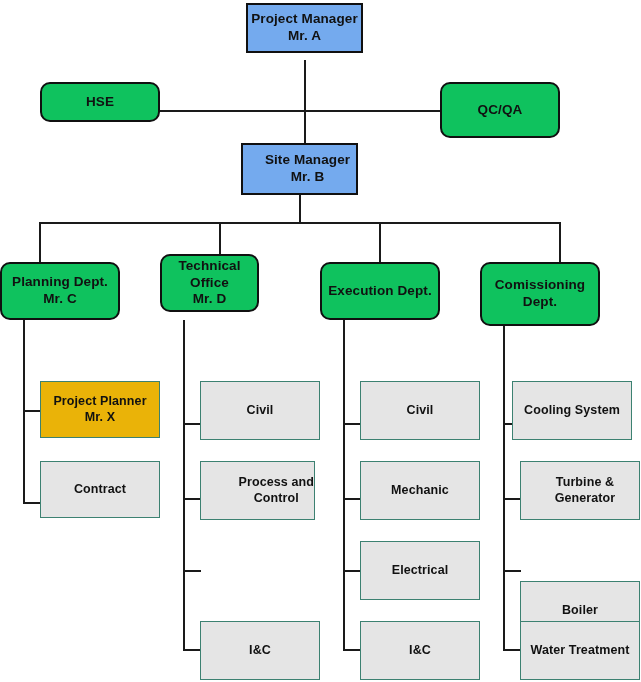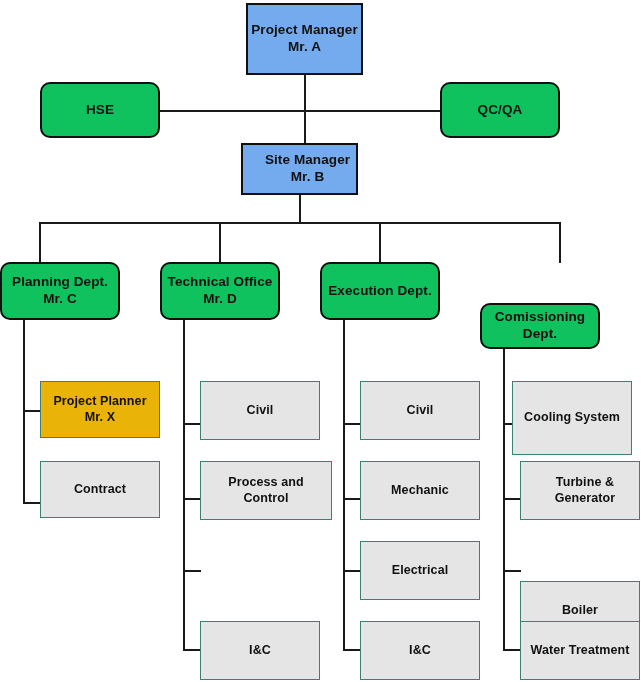--- a/index.html
+++ b/index.html
@@ -113,7 +113,7 @@
   <div class="conn h" style="left:503px; top:570px; width:18px;"></div>
   <div class="conn h" style="left:503px; top:649px; width:18px;"></div>
 
-  <div class="node manager" style="left:246px; top:3px; width:117px; height:72px;">
+  <div class="node manager" style="left:246px; top:3px; width:117px; height:50px;">
     <span class="node-label">Project Manager
 Mr. A</span>
   </div>

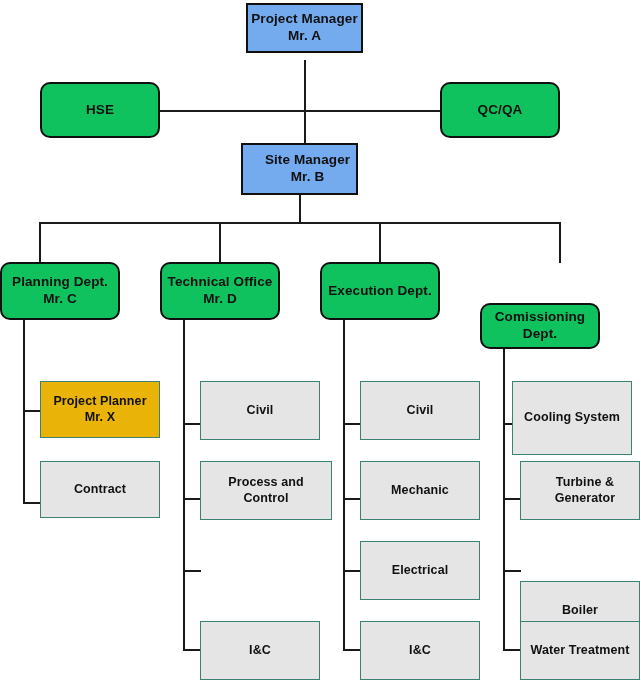--- a/index.html
+++ b/index.html
@@ -118,7 +118,7 @@
 Mr. A</span>
   </div>
 
-  <div class="node dept" style="left:40px; top:82px; width:120px; height:56px;">
+  <div class="node dept" style="left:40px; top:82px; width:120px; height:40px;">
     <span class="node-label">HSE</span>
   </div>
 

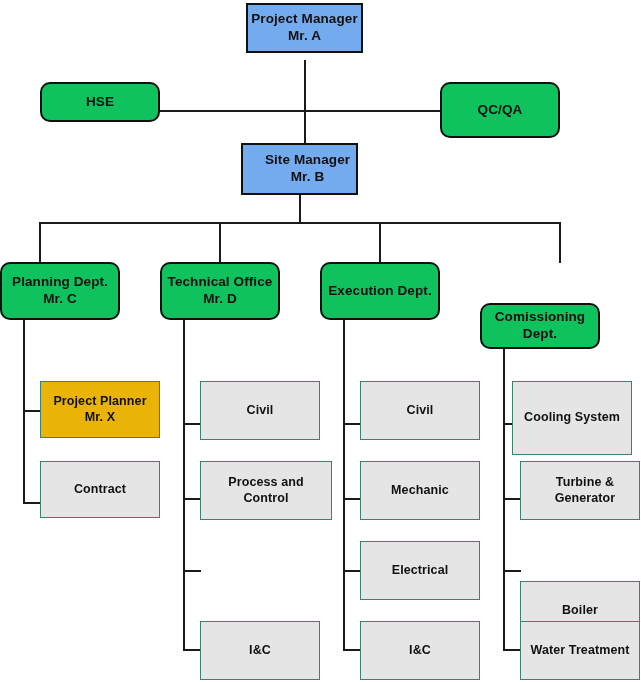--- a/index.html
+++ b/index.html
@@ -135,7 +135,7 @@
     <span class="node-label">Planning Dept.
 Mr. C</span>
   </div>
-  <div class="node dept" style="left:160px; top:262px; width:120px; height:58px;">
+  <div class="node dept" style="left:160px; top:254px; width:99px; height:58px;">
     <span class="node-label">Technical Office
 Mr. D</span>
   </div>

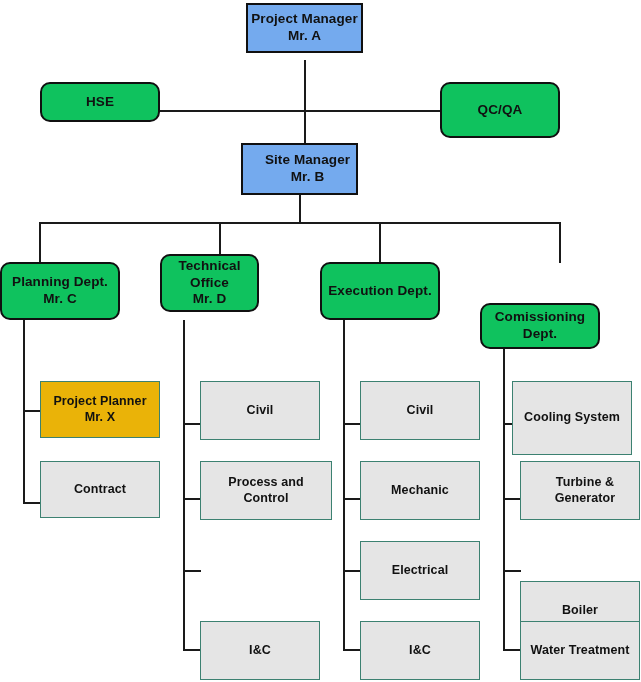--- a/index.html
+++ b/index.html
@@ -142,7 +142,7 @@
   <div class="node dept" style="left:320px; top:262px; width:120px; height:58px;">
     <span class="node-label">Execution Dept.</span>
   </div>
-  <div class="node dept" style="left:480px; top:262px; width:120px; height:46px;margin-top:41px;">
+  <div class="node dept" style="left:480px; top:262px; width:120px; height:64px;">
     <span class="node-label">Comissioning
 Dept.</span>
   </div>

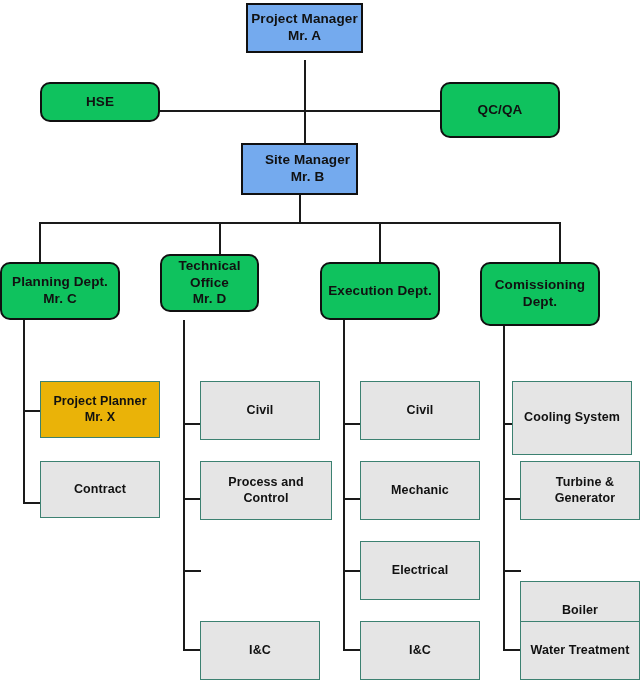--- a/index.html
+++ b/index.html
@@ -179,7 +179,7 @@
     <span class="node-label">I&amp;C</span>
   </div>
 
-  <div class="node leaf" style="left:512px; top:381px; width:120px; height:74px;">
+  <div class="node leaf" style="left:512px; top:381px; width:120px; height:59px;">
     <span class="node-label">Cooling System</span>
   </div>
   <div class="node leaf" style="left:520px; top:461px; width:120px; height:59px;padding-left:10px;">

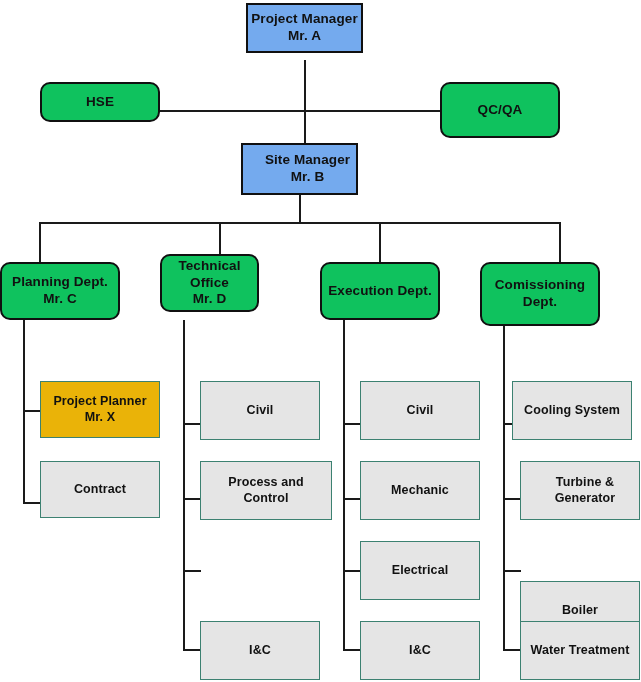--- a/index.html
+++ b/index.html
@@ -158,7 +158,7 @@
   <div class="node leaf" style="left:200px; top:381px; width:120px; height:59px;">
     <span class="node-label">Civil</span>
   </div>
-  <div class="node leaf" style="left:200px; top:461px; width:132px; height:59px;">
+  <div class="node leaf" style="left:200px; top:461px; width:115px; height:59px;justify-content:flex-end;">
     <span class="node-label">Process and
 Control</span>
   </div>

